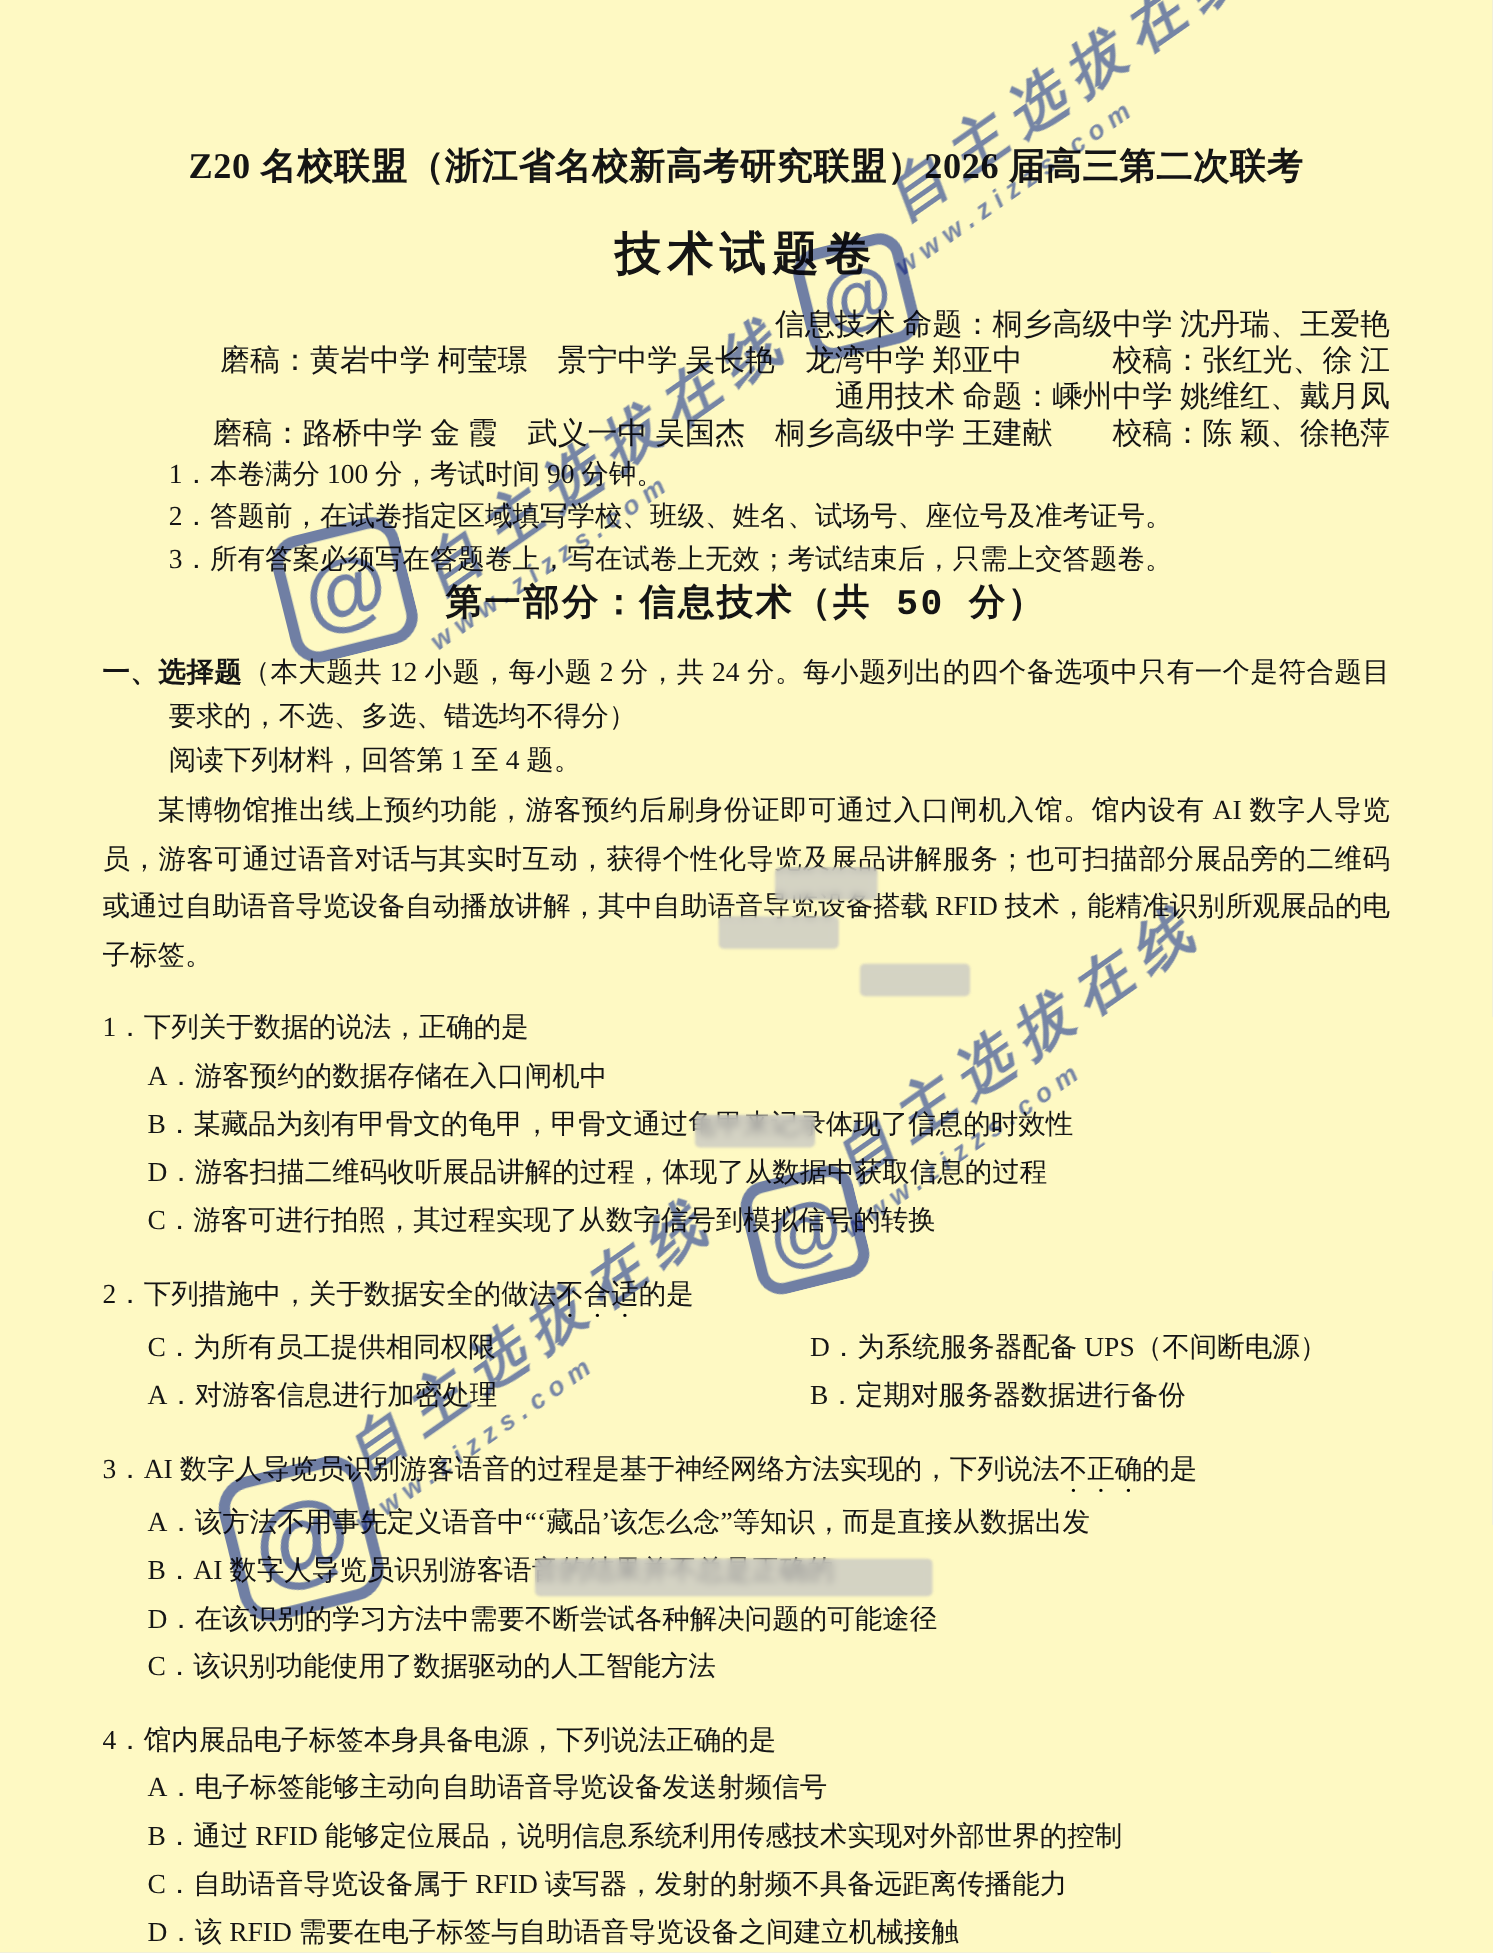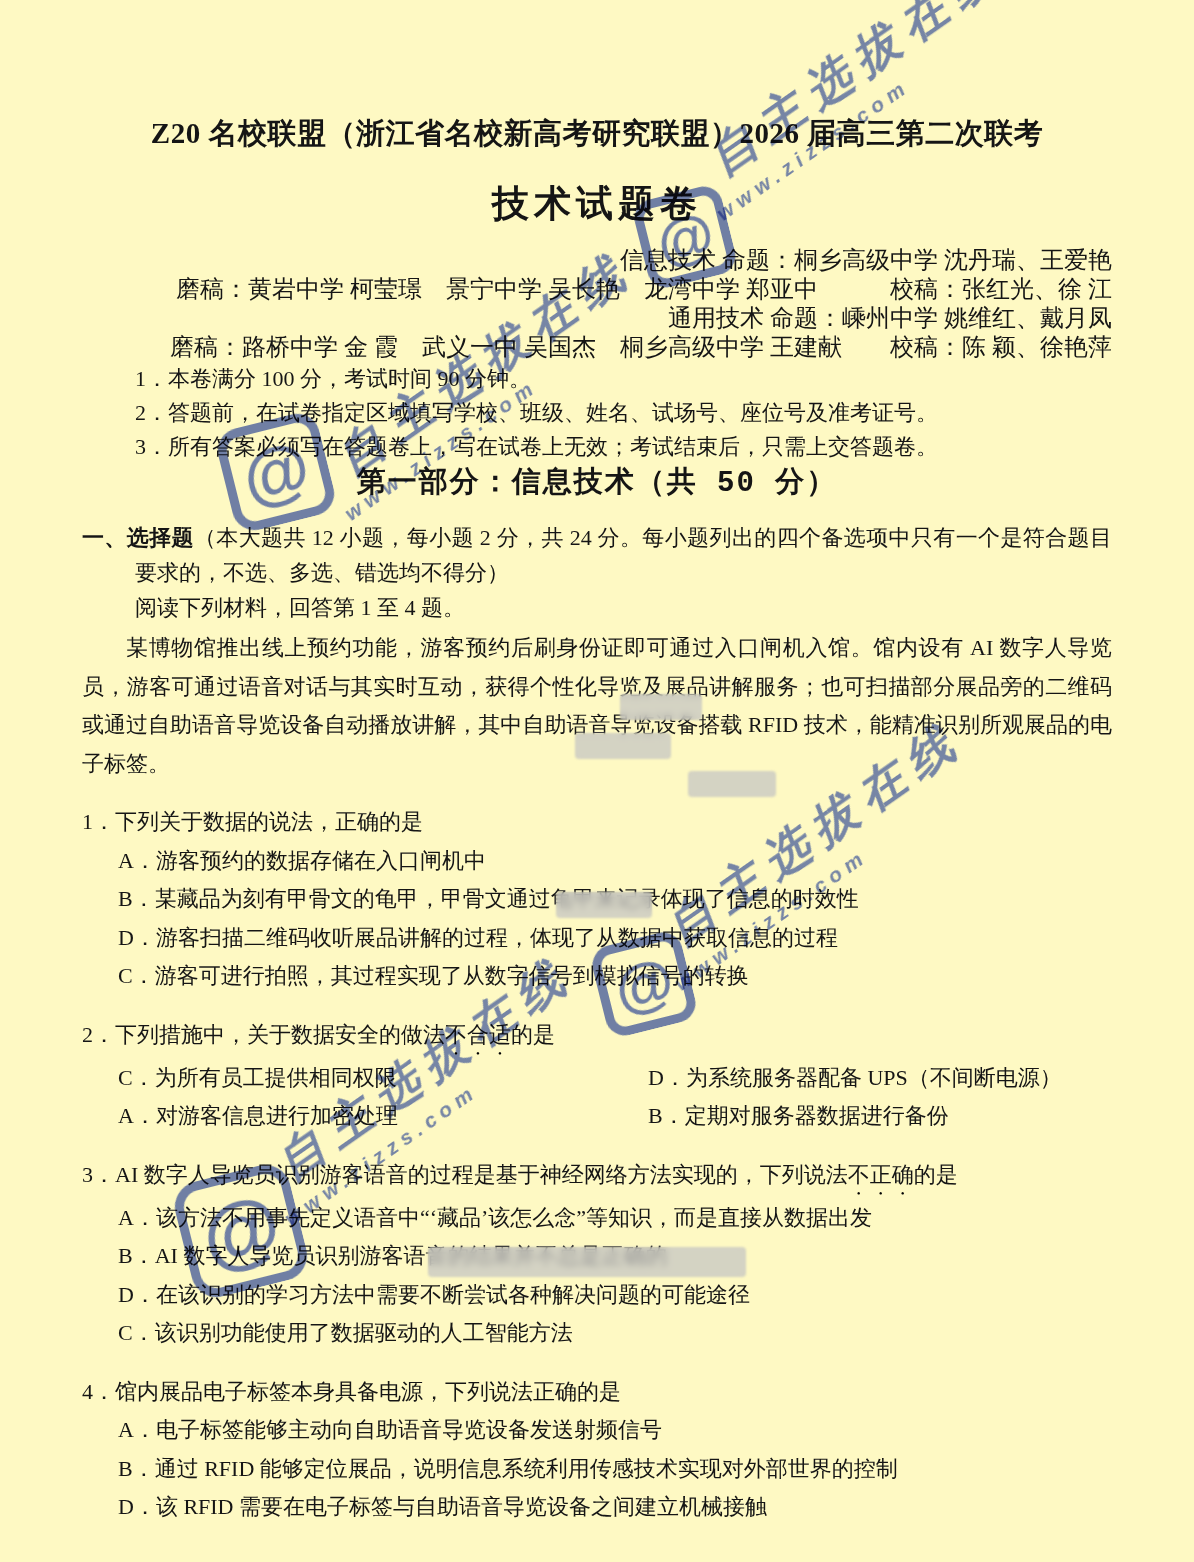--- a/index.html
+++ b/index.html
@@ -104,6 +104,7 @@
       <div class="q-stem">4．馆内展品电子标签本身具备电源，下列说法正确的是</div>
       <div class="q-opt">A．电子标签能够主动向自助语音导览设备发送射频信号</div>
       <div class="q-opt">B．通过 RFID 能够定位展品，说明信息系统利用传感技术实现对外部世界的控制</div>
+      <div class="q-opt">C．自助语音导览设备属于 RFID 读写器，发射的射频不具备远距离传播能力</div>
       <div class="q-opt">D．该 RFID 需要在电子标签与自助语音导览设备之间建立机械接触</div>
     </div>
 

